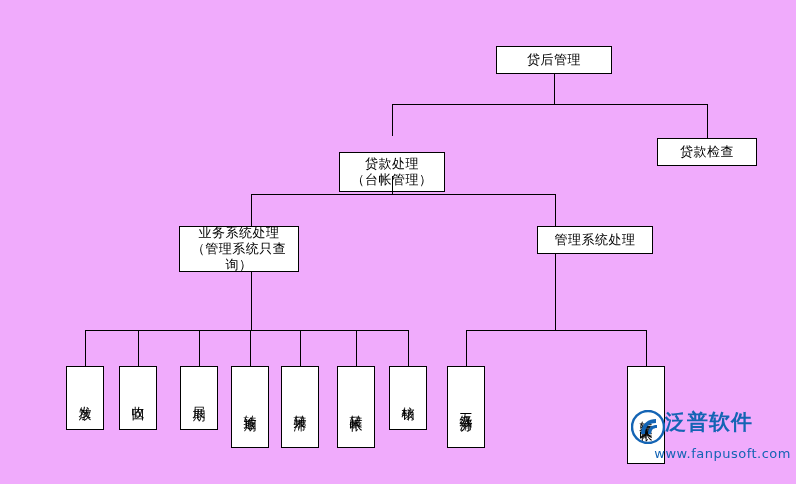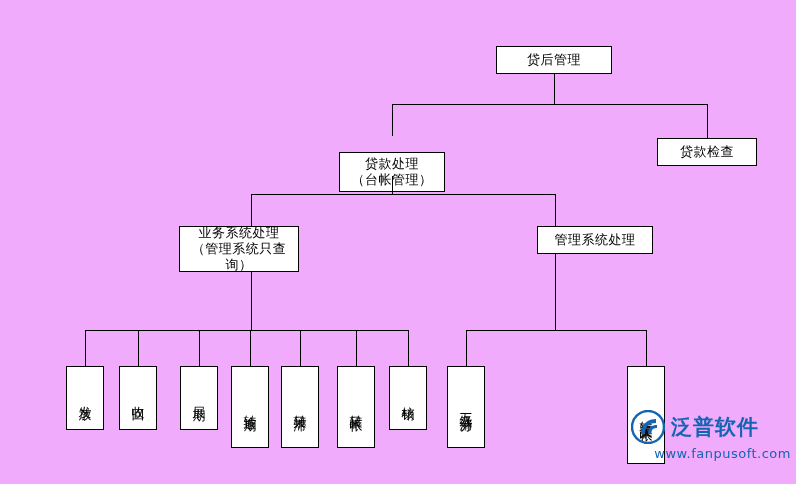--- a/index.html
+++ b/index.html
@@ -74,8 +74,7 @@
   }
   .wm-row {
     display: flex;
-    align-items: center;
-    gap: 6px;
+    align-items: flex-start;
   }
   .wm-mark {
     position: relative;

